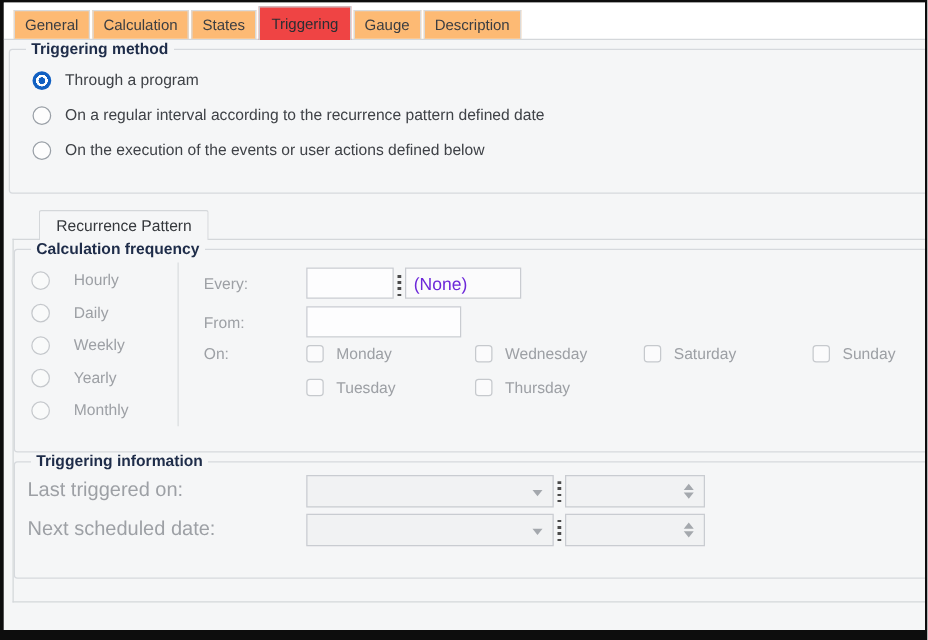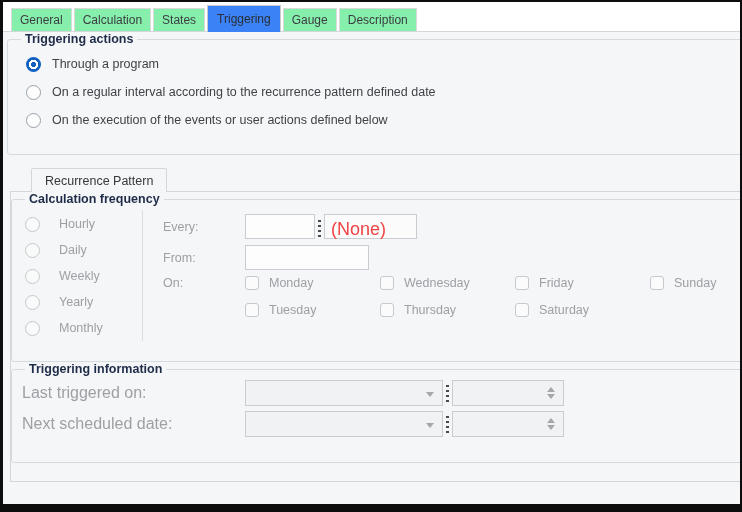--- a/index.html
+++ b/index.html
@@ -9,7 +9,7 @@
   
   .tabbar{position:relative;height:30px;background:#ffffff;display:flex;align-items:flex-end;padding-left:8px;}
   .tabbar::after{content:"";position:absolute;left:0;right:0;bottom:0;height:1px;background:#d4d7da;}
-  .tab{position:relative;z-index:1;margin-right:2px;margin-bottom:1px;background:#86efac;border:1px solid #dadada;border-bottom:none;
+  .tab{position:relative;z-index:1;margin-right:2px;margin-bottom:1px;background:#fdba74;border:1px solid #dadada;border-bottom:none;
        padding:4px 8px 4px;font-size:12px;color:#3a3d42;white-space:nowrap;cursor:default;}
   .tab.active{z-index:2;background:#3b82f6;border-color:#c7cacf;margin-bottom:0;padding:6px 9px 6px;color:#2b2e33;}
 

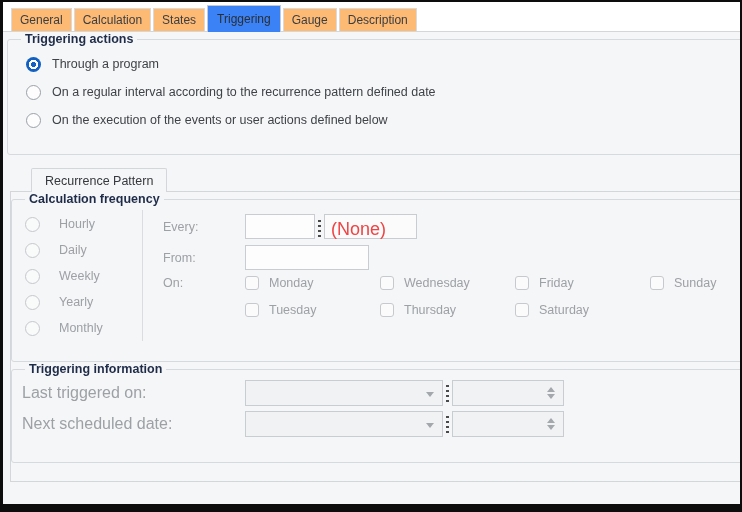--- a/index.html
+++ b/index.html
@@ -11,7 +11,7 @@
   .tabbar::after{content:"";position:absolute;left:0;right:0;bottom:0;height:1px;background:#d4d7da;}
   .tab{position:relative;z-index:1;margin-right:2px;margin-bottom:1px;background:#fdba74;border:1px solid #dadada;border-bottom:none;
        padding:4px 8px 4px;font-size:12px;color:#3a3d42;white-space:nowrap;cursor:default;}
-  .tab.active{z-index:2;background:#3b82f6;border-color:#c7cacf;margin-bottom:0;padding:6px 9px 6px;color:#2b2e33;}
+  .tab.active{z-index:2;background:#ef4444;border-color:#c7cacf;margin-bottom:0;padding:6px 9px 6px;color:#2b2e33;}
 
   
   .content{position:absolute;top:30px;left:0;right:0;bottom:0;background:#f5f6f7;overflow:hidden;padding-left:4px;box-sizing:border-box;}

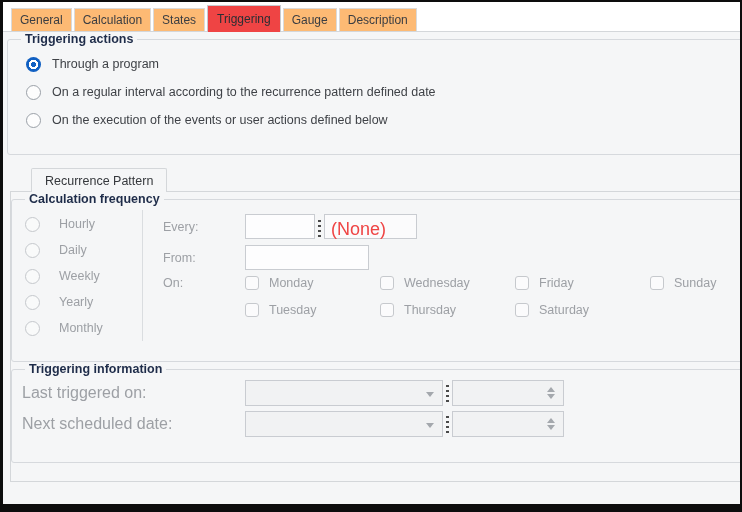--- a/index.html
+++ b/index.html
@@ -81,7 +81,7 @@
     <div class="content">
 
       <fieldset class="group fs-method">
-        <legend>Triggering actions</legend>
+        <legend>Triggering method</legend>
         <div class="opt-row">
           <span class="radio on"></span>
           <span>Through a program</span>

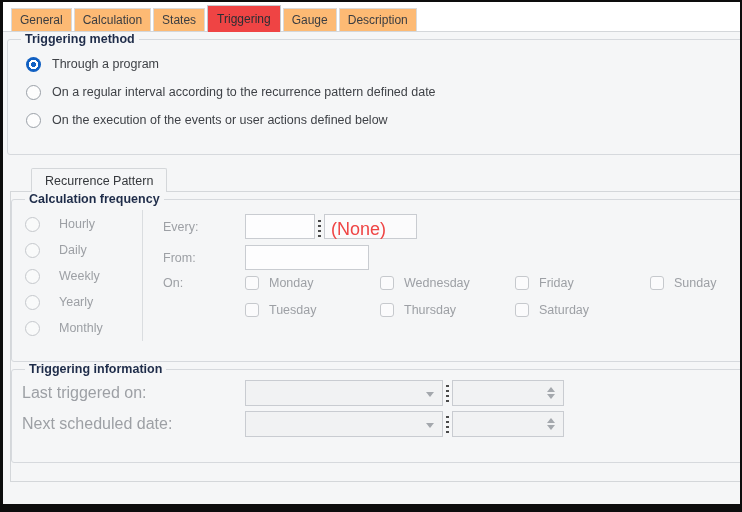--- a/index.html
+++ b/index.html
@@ -44,8 +44,8 @@
   .tbox{height:25px;box-sizing:border-box;border:1px solid #c9ccd1;background:#fdfdfe;}
   .tbox.every{width:70px;}
   .tbox.from{width:124px;}
-  .unitbox{width:93px;height:25px;box-sizing:border-box;border:1px solid #c9ccd1;background:#fbfbfc;color:#ef4444;
-           font-size:18px;padding:4px 0 0 6px;}
+  .unitbox{width:93px;height:25px;box-sizing:border-box;border:1px solid #c9ccd1;background:#fbfbfc;color:#6d28d9;
+           font-size:14px;padding:4px 0 0 6px;}
   .grip{width:3px;height:17px;margin:4px 3px 0;background-image:repeating-linear-gradient(to bottom,#4a4a4a 0 2px,transparent 2px 5px);flex:0 0 auto;}
   .grip.tall{height:19px;margin-top:3px;}
 

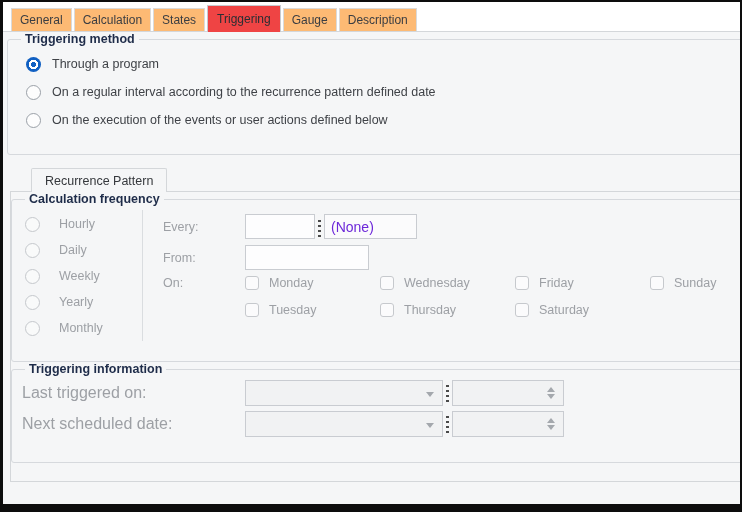--- a/index.html
+++ b/index.html
@@ -165,10 +165,6 @@
                   <div class="daycol">
                     <div class="day">
                       <span class="chk"></span>
-                      <span>Friday</span>
-                    </div>
-                    <div class="day">
-                      <span class="chk"></span>
                       <span>Saturday</span>
                     </div>
                   </div>

